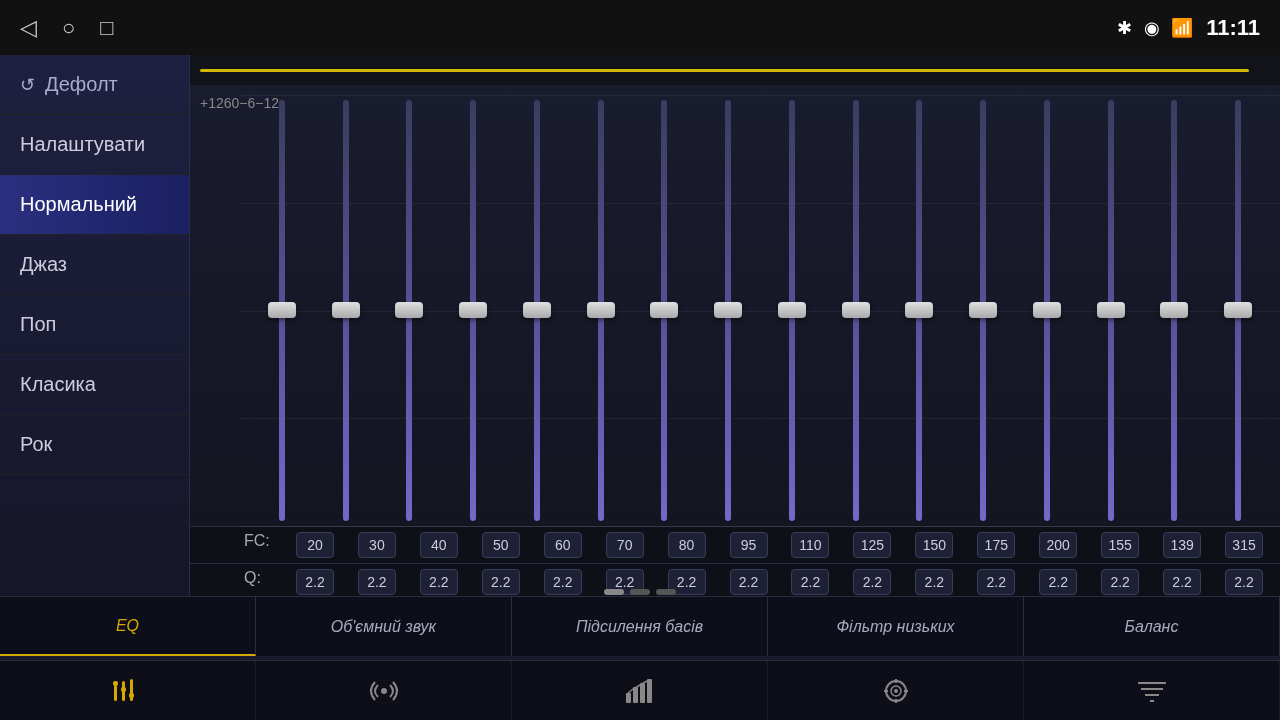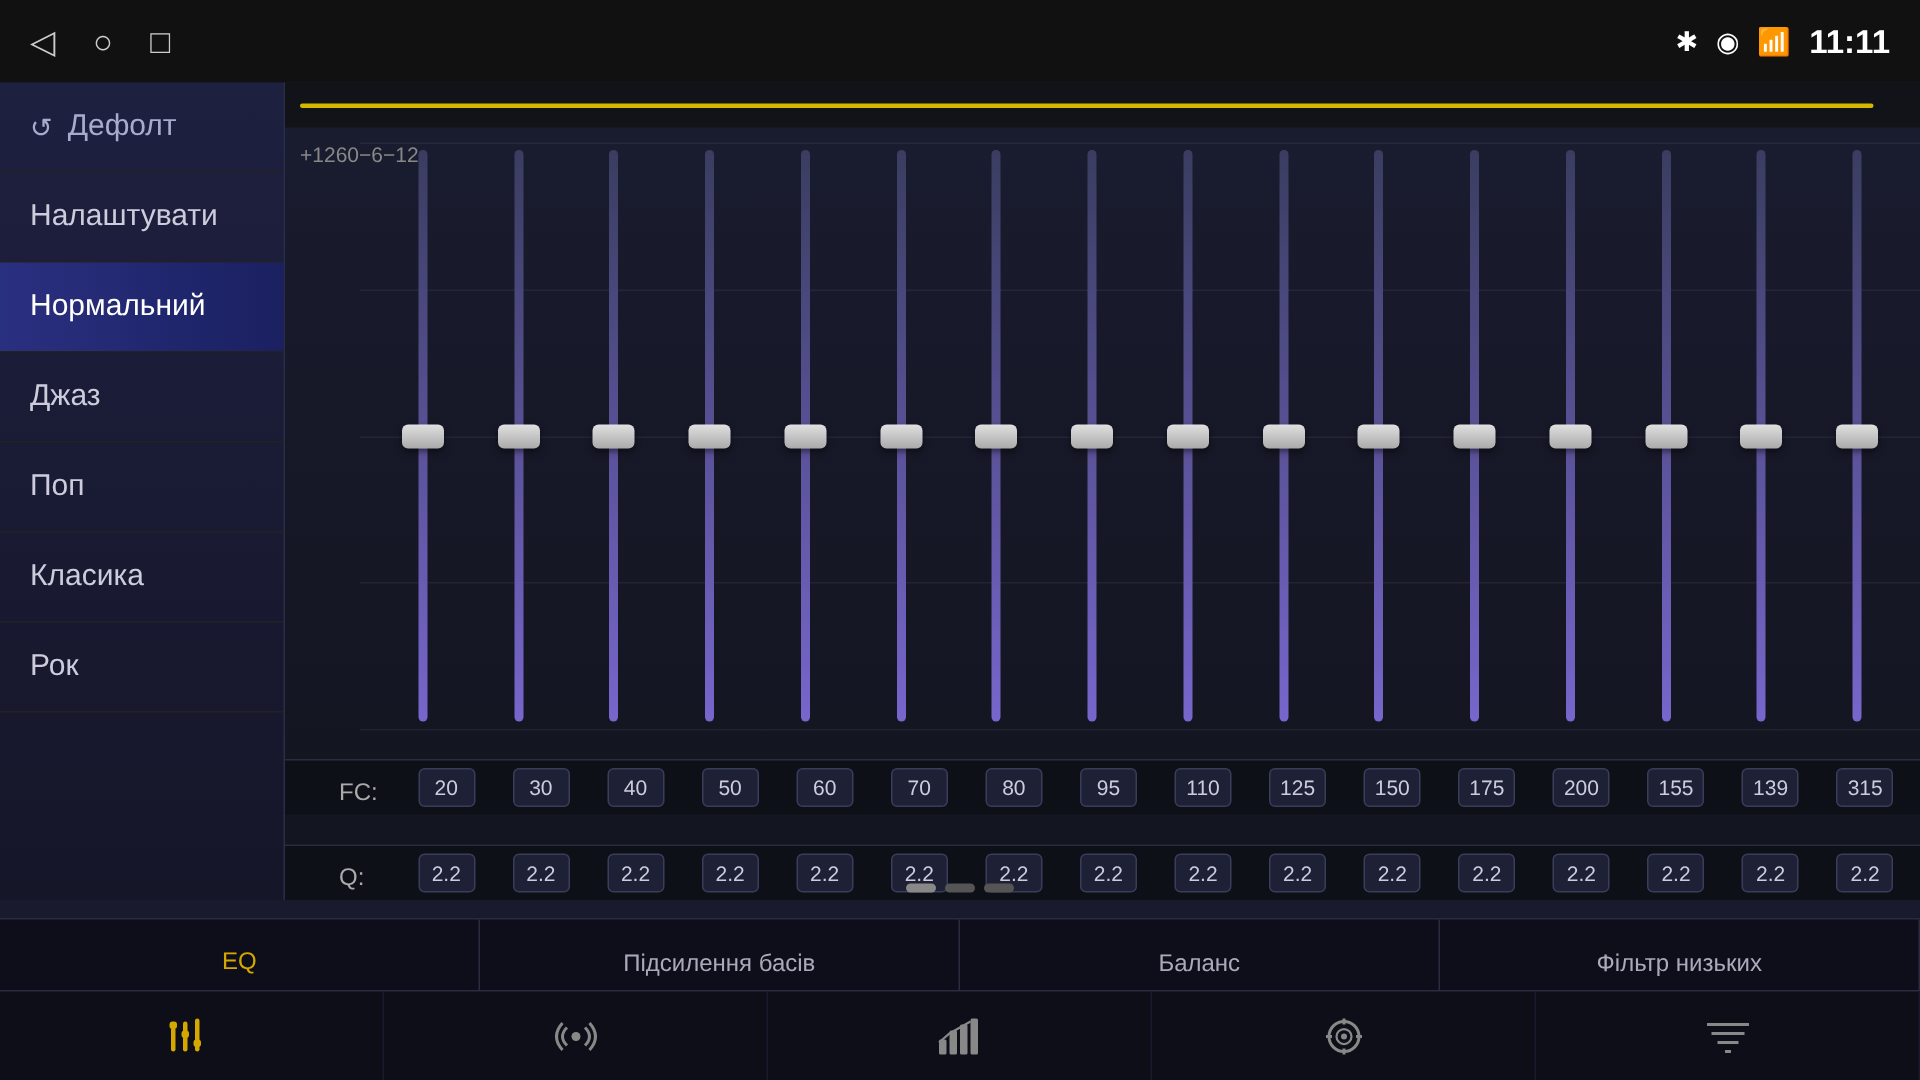--- a/index.html
+++ b/index.html
@@ -188,11 +188,10 @@
     
     #fc-row, #q-row {
       display: flex;
-      align-items: flex-end;
-      padding: 5px 5px 5px 36px;
+      align-items: flex-start;
+      padding: 5px 5px 5px 54px;
       background: #0e1018;
       border-top: 1px solid #2a2d40;
-      margin-top: 20px;
     }
     .row-label {
       color: #aaa;

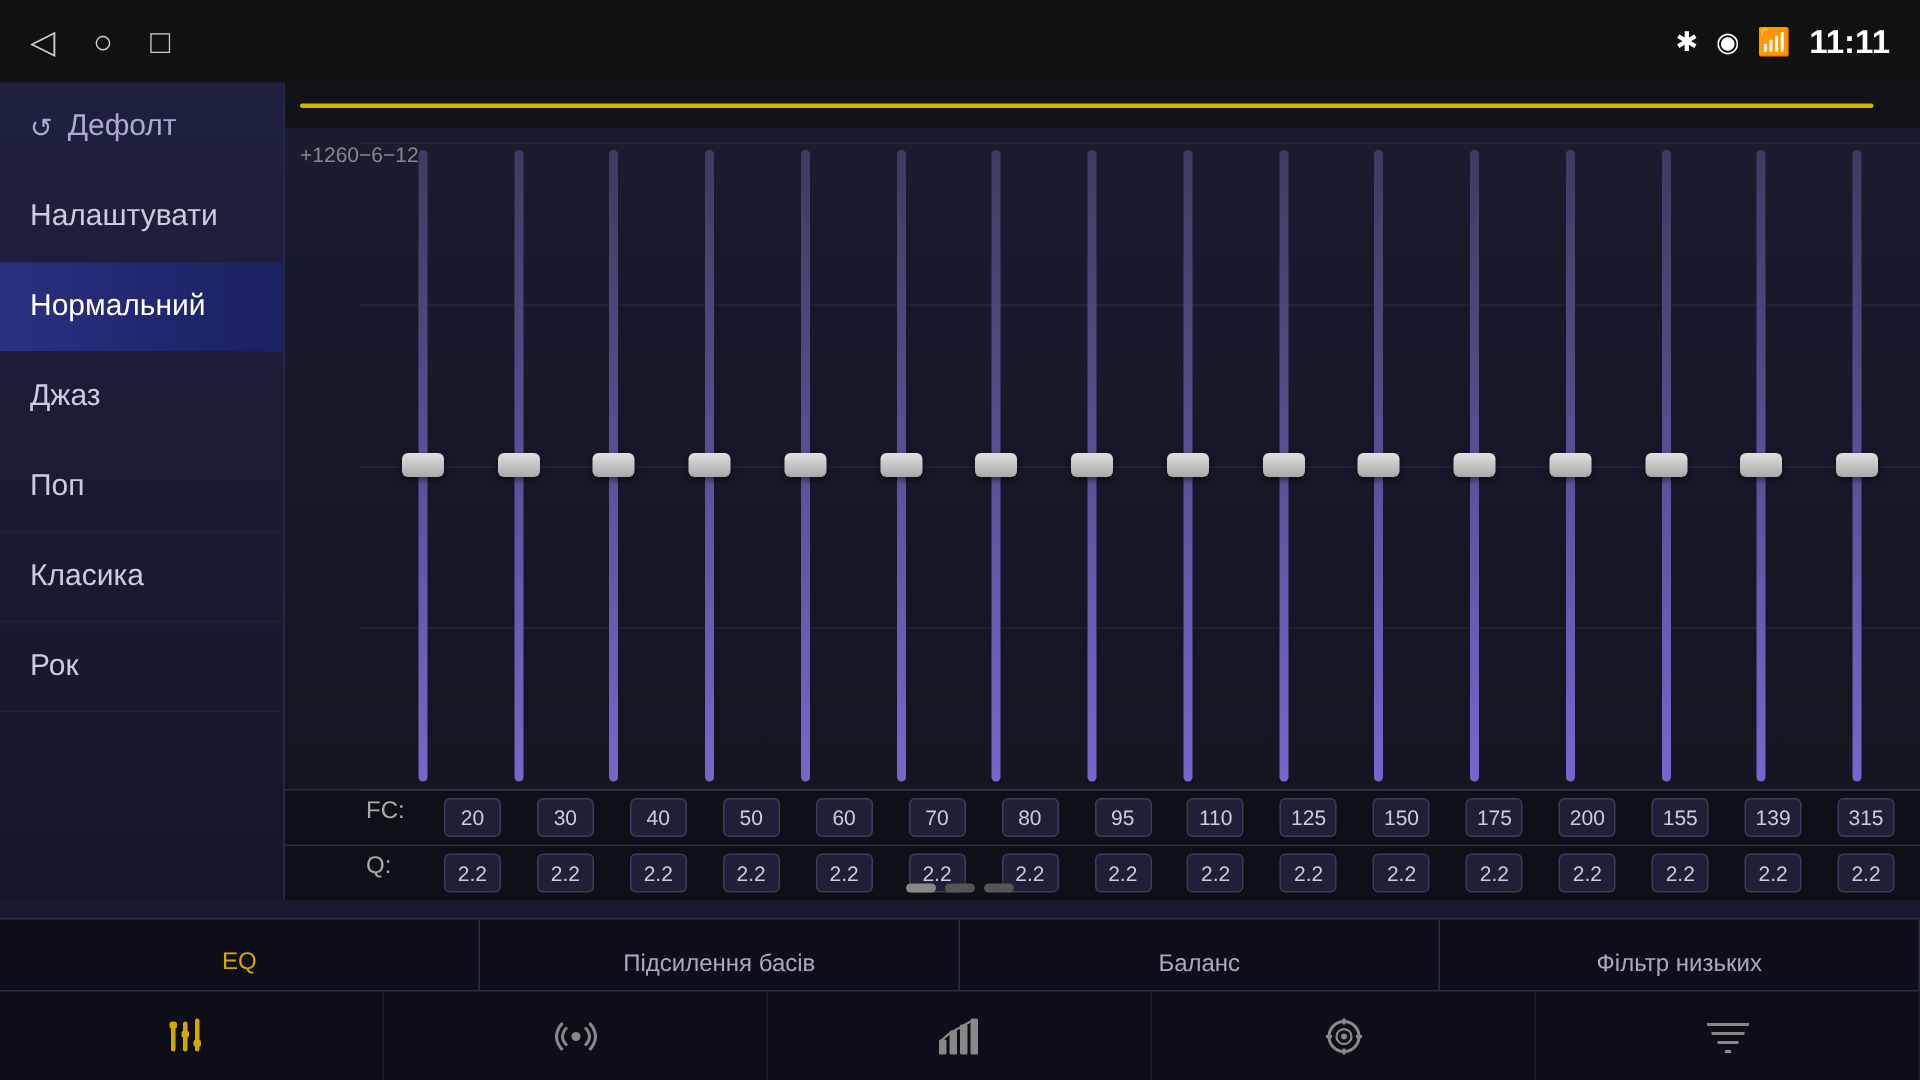--- a/index.html
+++ b/index.html
@@ -218,13 +218,14 @@
     
     #bottom-tabs {
       position: absolute;
-      bottom: 48px;
+      bottom: 64px;
       left: 0;
       right: 0;
       height: 60px;
       display: flex;
       background: #0d0e1a;
       border-top: 1px solid #2a2d40;
+      font-style: italic;
     }
     .bottom-tab {
       flex: 1;

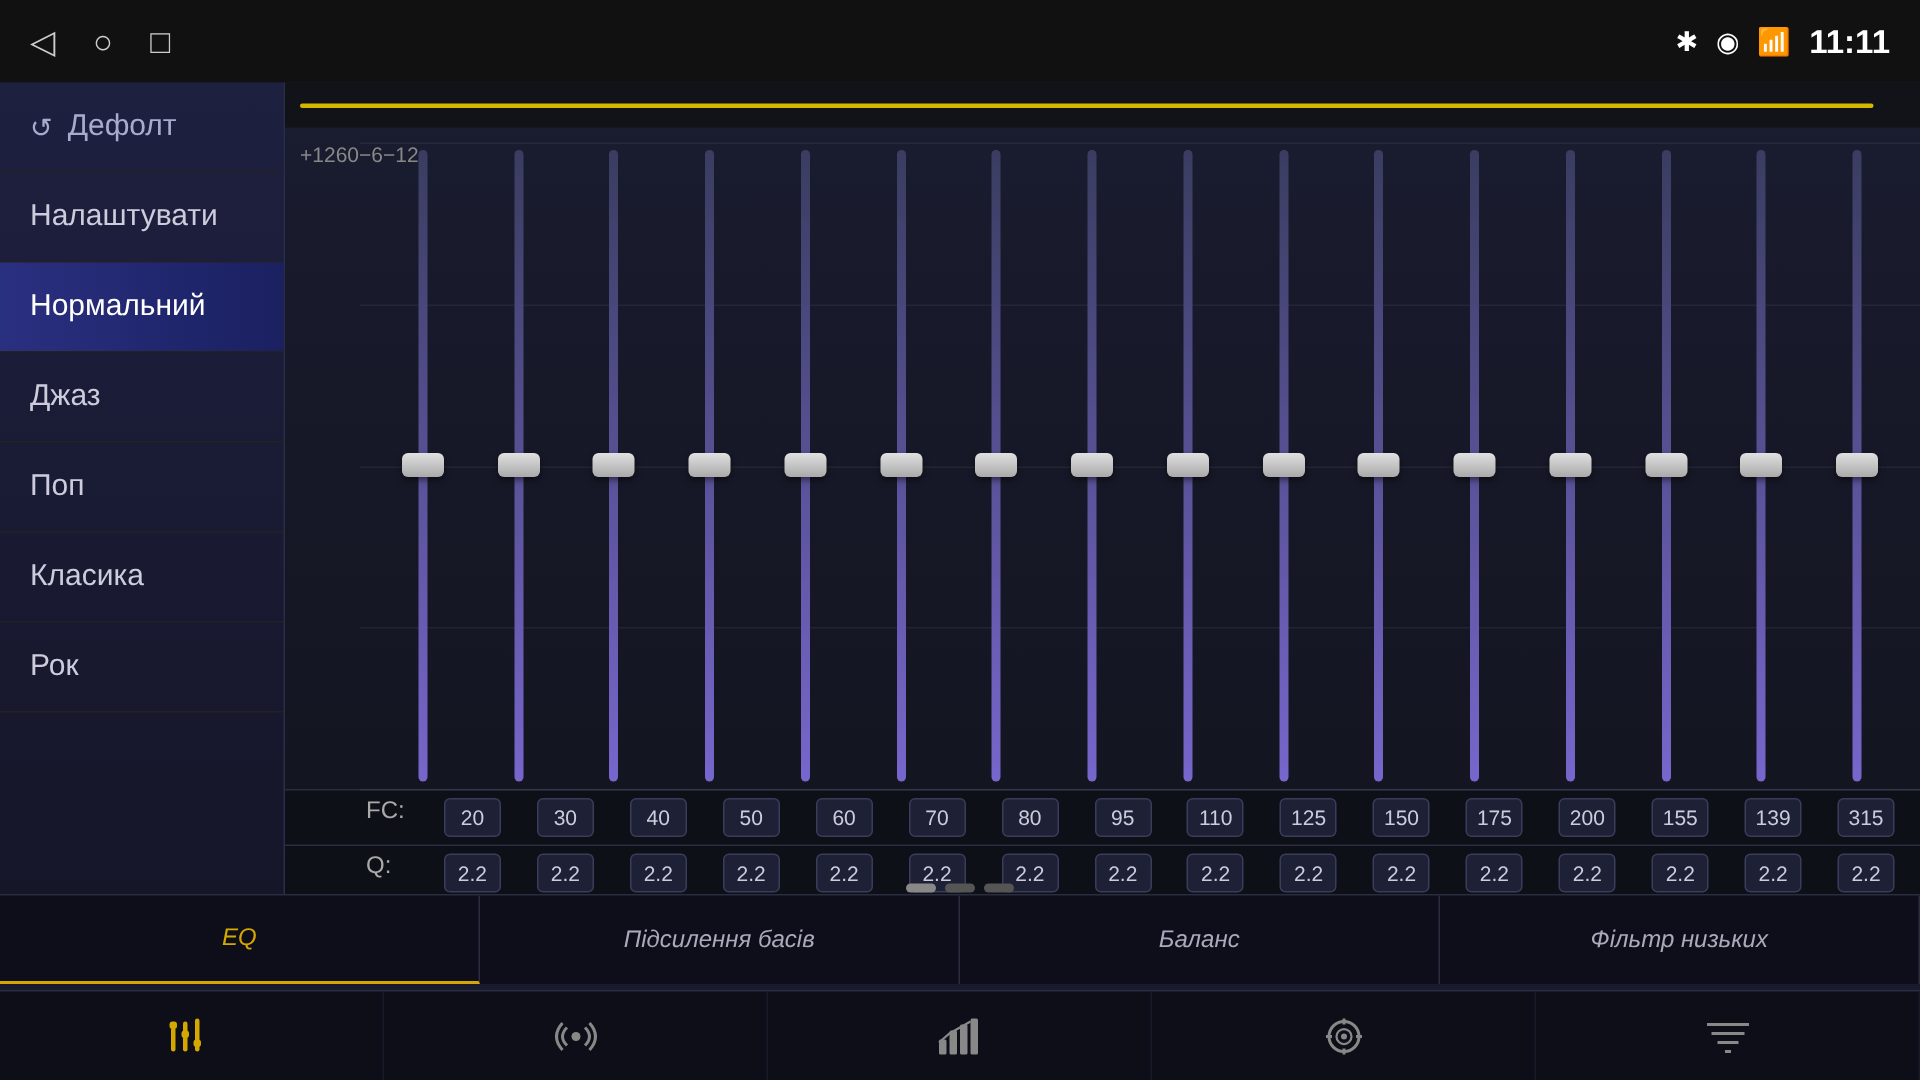--- a/index.html
+++ b/index.html
@@ -494,6 +494,7 @@
 <div id="bottom-tabs">
 
 <div class="bottom-tab active">EQ</div>
+    <div class="bottom-tab">Об'ємний звук</div>
     <div class="bottom-tab">Підсилення басів</div>
     <div class="bottom-tab">Баланс</div>
     <div class="bottom-tab">Фільтр низьких</div>

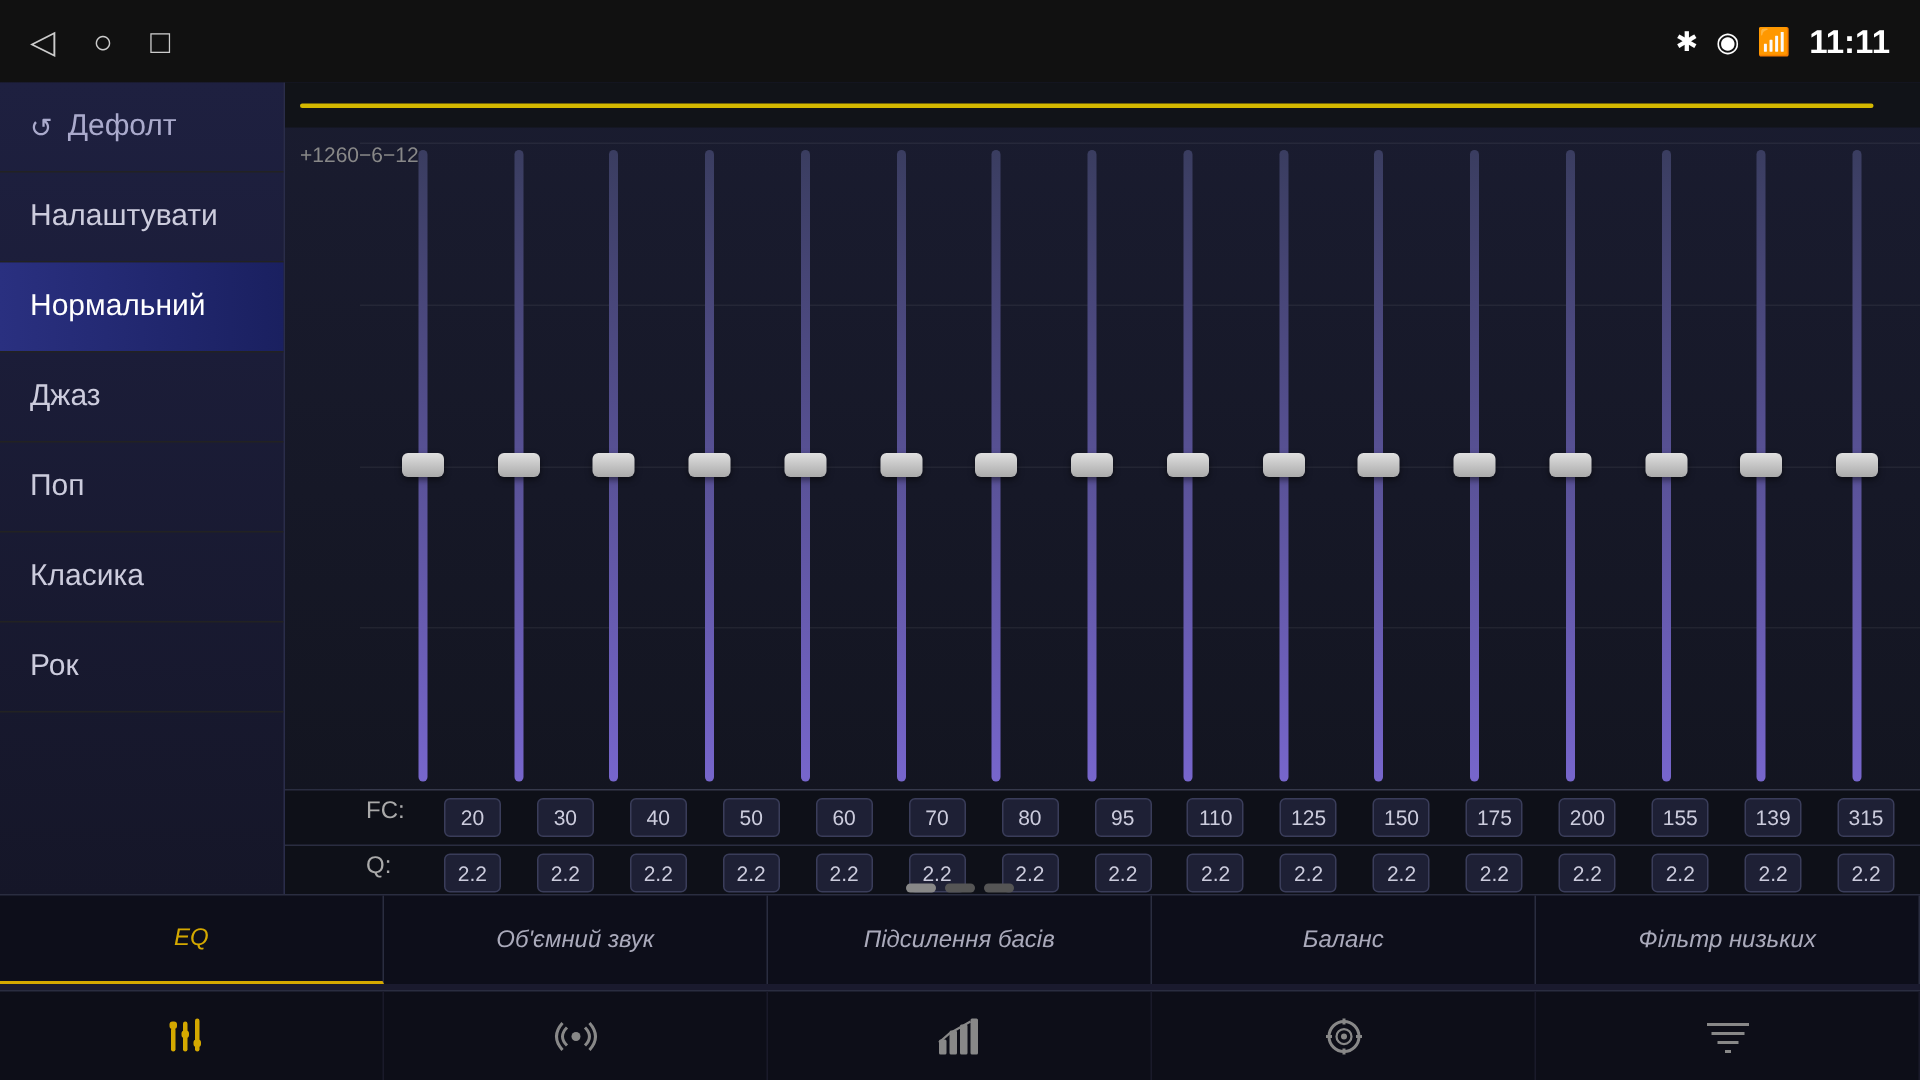--- a/index.html
+++ b/index.html
@@ -496,8 +496,8 @@
 <div class="bottom-tab active">EQ</div>
     <div class="bottom-tab">Об'ємний звук</div>
     <div class="bottom-tab">Підсилення басів</div>
+    <div class="bottom-tab">Фільтр низьких</div>
     <div class="bottom-tab">Баланс</div>
-    <div class="bottom-tab">Фільтр низьких</div>
   </div>
 
 <div id="bottom-icon-bar">

